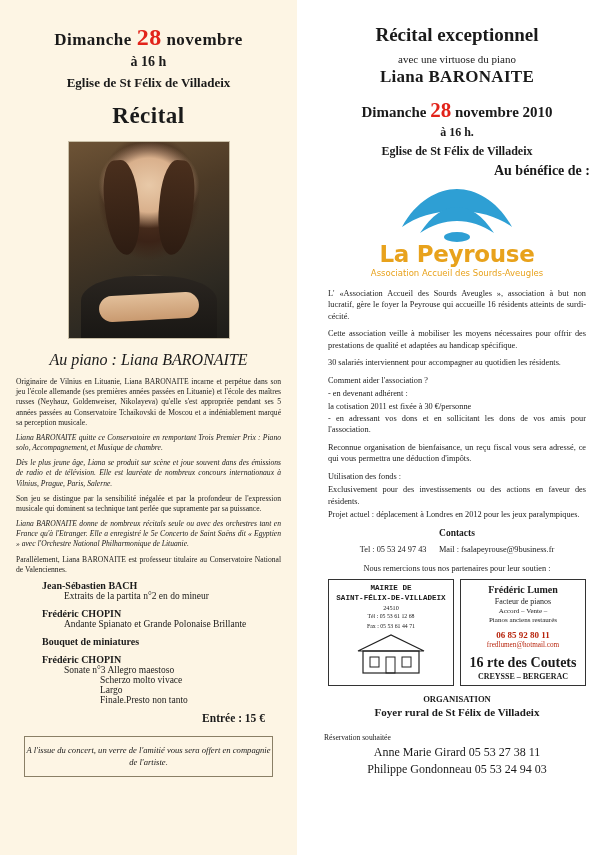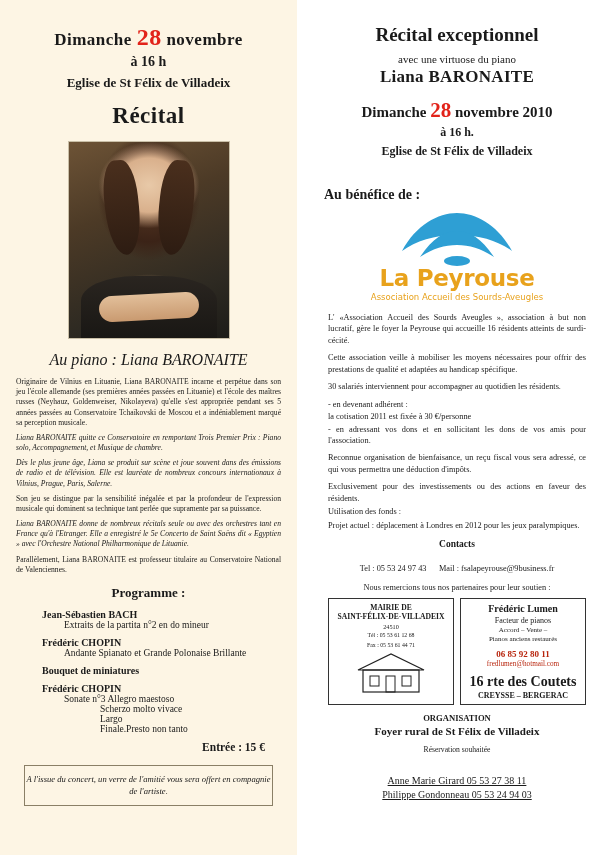--- a/index.html
+++ b/index.html
@@ -205,10 +205,10 @@
     margin-top: 4px;
   }
   .r-benefice {
-    text-align: left;
+    text-align: right;
     font-size: 14px;
     font-weight: bold;
-    margin-top: 28px;
+    margin-top: 4px;
   }
   .logo-wrap {
     margin-top: 8px;

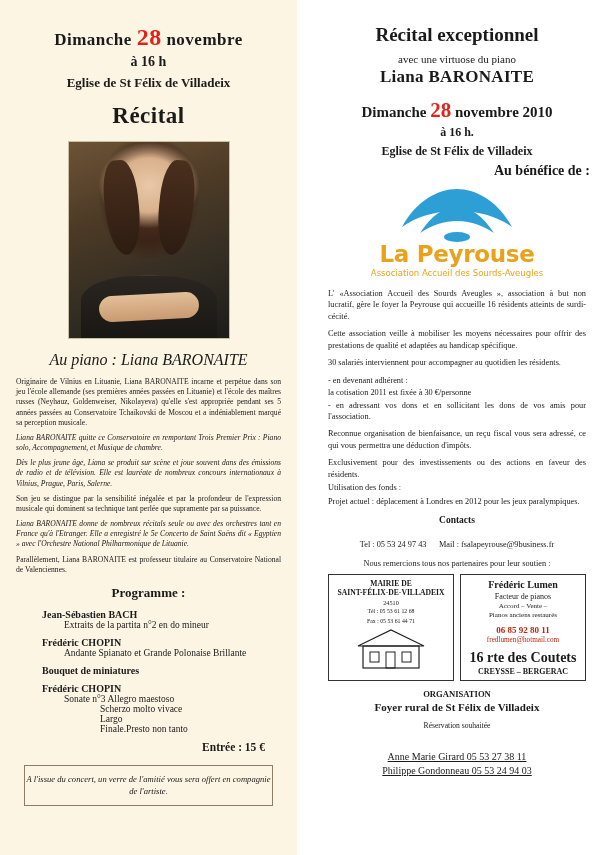--- a/index.html
+++ b/index.html
@@ -402,6 +402,7 @@
       <p>Cette  association  veille  à  mobiliser  les  moyens nécessaires pour offrir des prestations de qualité et adaptées au handicap spécifique.</p>
       <p>30 salariés interviennent pour accompagner au quotidien les résidents.</p>
 
+      <p style="margin-bottom:2px">Comment aider l'association ?</p>
       <p style="margin-bottom:1px">- en devenant adhérent :</p>
       <p style="margin-bottom:1px">      la cotisation 2011 est fixée à 30 €/personne</p>
       <p>- en adressant vos dons et en sollicitant les dons de vos amis pour l'association.</p>

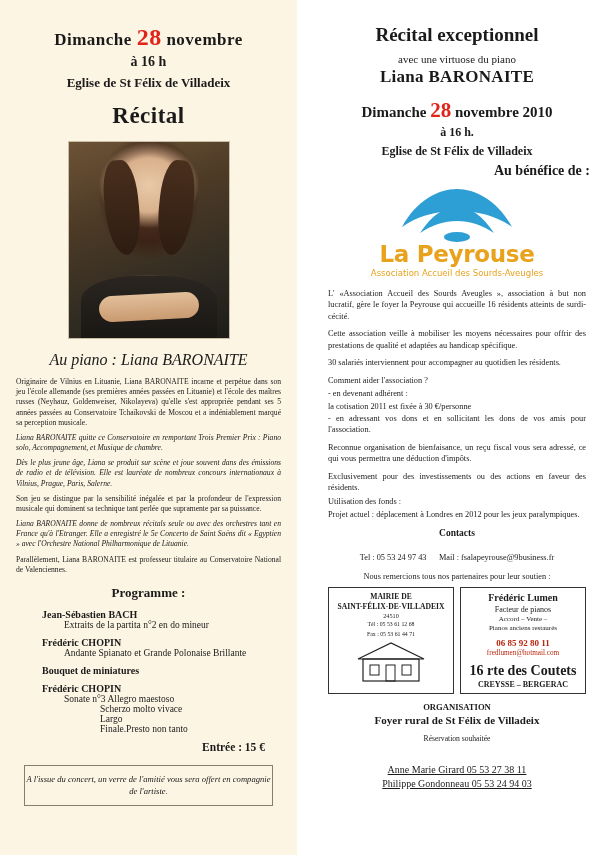--- a/index.html
+++ b/index.html
@@ -409,8 +409,8 @@
 
       <p>Reconnue organisation de bienfaisance, un reçu fiscal vous sera adressé, ce qui vous permettra une déduction d'impôts.</p>
 
+      <p style="margin-bottom:2px">Utilisation des fonds :</p>
       <p style="margin-bottom:2px">Exclusivement pour des investissements ou des actions en faveur des résidents.</p>
-      <p style="margin-bottom:2px">Utilisation des fonds :</p>
       <p>Projet actuel : déplacement à Londres en 2012 pour les jeux paralympiques.</p>
     </div>
 

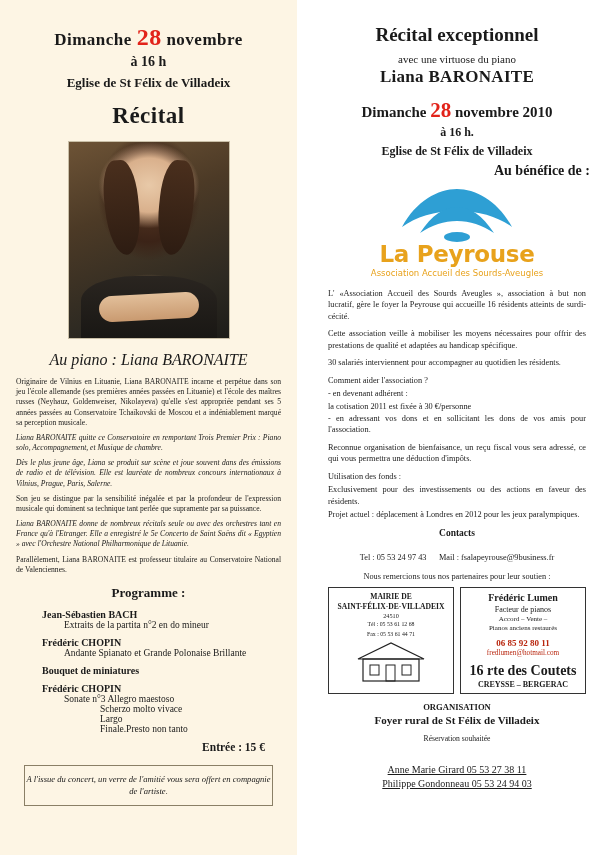--- a/index.html
+++ b/index.html
@@ -246,7 +246,7 @@
   .r-contacts {
     text-align: center;
     font-size: 8.3px;
-    margin-top: 15px;
+    margin-top: 7px;
   }
   .r-partners {
     text-align: center;

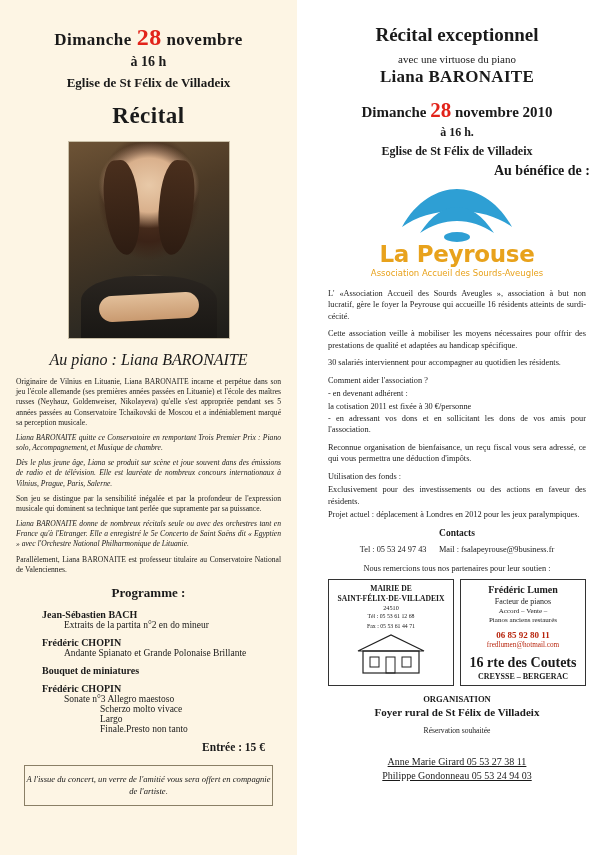--- a/index.html
+++ b/index.html
@@ -344,7 +344,6 @@
       <p>Parallèlement, Liana BARONAITE est professeur titulaire au Conservatoire National de Valenciennes.</p>
     </div>
 
-    <div class="programme-title">Programme :</div>
 
     <div class="prog-block">
       <div class="prog-comp">Jean-Sébastien BACH</div>

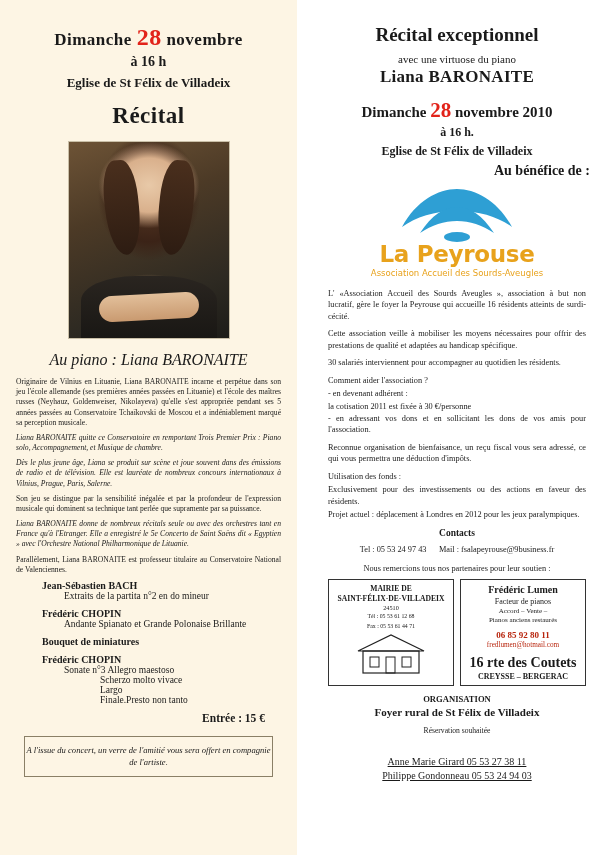--- a/index.html
+++ b/index.html
@@ -271,6 +271,7 @@
     font-size: 7.6px;
     font-weight: bold;
     line-height: 1.25;
+    font-family: Liberation Mono, monospace;
   }
   .pbox-sub { font-size: 6.2px; margin-top: 1px; }
   .pbox-tel { font-size: 5.8px; margin-top: 2px; line-height: 1.3; }

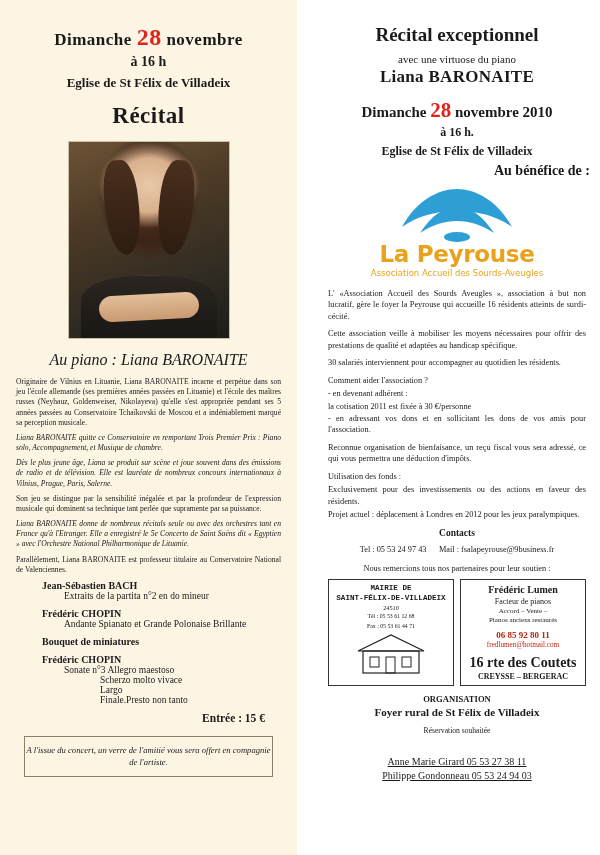--- a/index.html
+++ b/index.html
@@ -296,9 +296,8 @@
     margin-top: 2px;
   }
   .org-sub {
-    text-align: center;
     font-size: 7.6px;
-    margin-top: 8px;
+    margin-top: 15px;
   }
   .org-contacts {
     text-align: center;

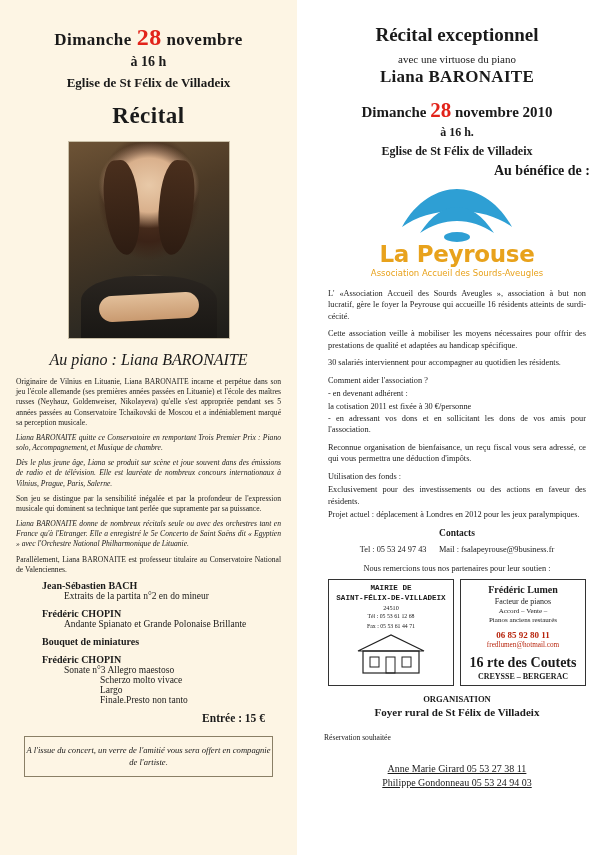--- a/index.html
+++ b/index.html
@@ -301,10 +301,9 @@
   }
   .org-contacts {
     text-align: center;
-    font-size: 10px;
-    margin-top: 20px;
+    font-size: 12px;
+    margin-top: 2px;
     line-height: 1.4;
-    text-decoration: underline;
   }
 </style>
 </head>

